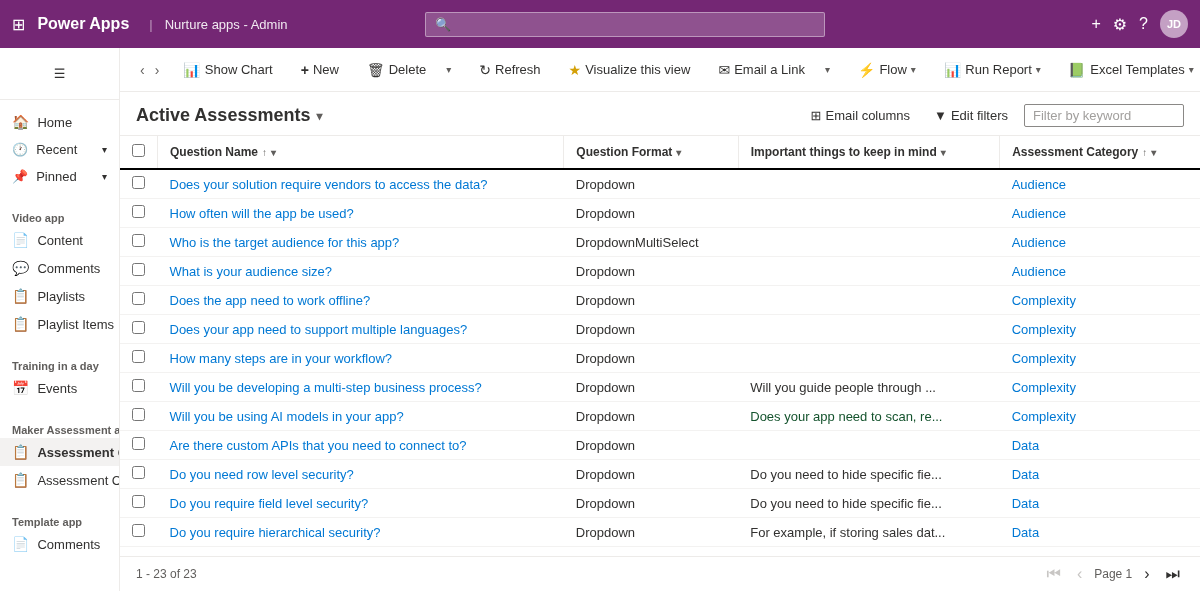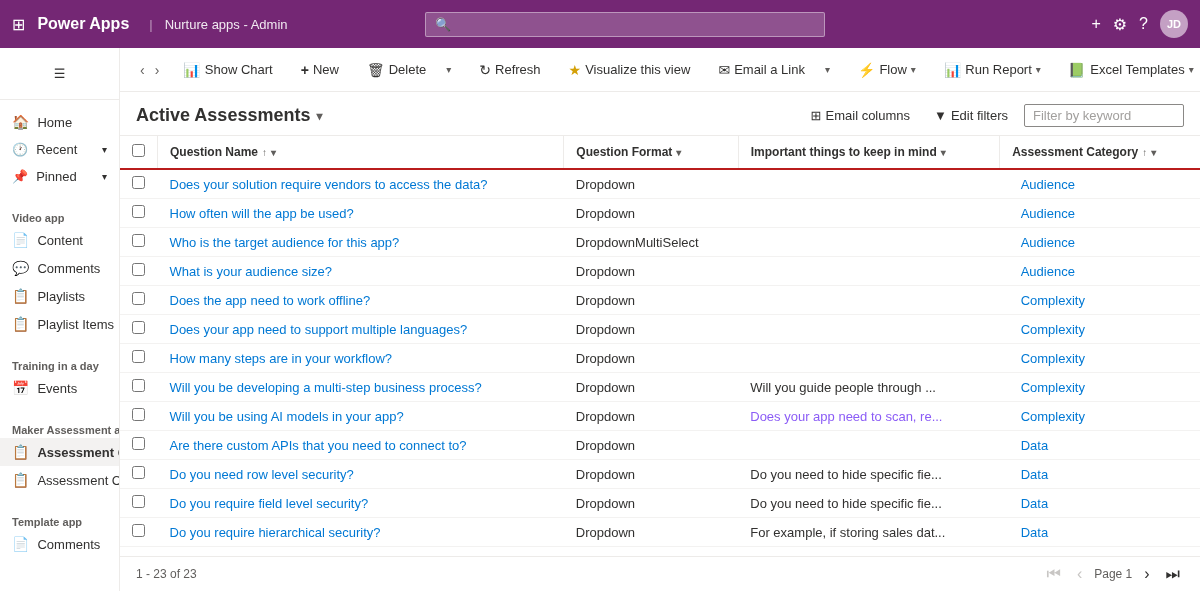--- a/index.html
+++ b/index.html
@@ -137,7 +137,7 @@
     
     .table-container { flex: 1; overflow-y: auto; }
     table { width: 100%; border-collapse: collapse; }
-    thead tr { border-bottom: 2px solid #b91c1c; background: #0ea5e9; }
+    thead tr { border-bottom: 2px solid #000000; background: #0ea5e9; }
     th {
       padding: 8px 12px;
       text-align: left;

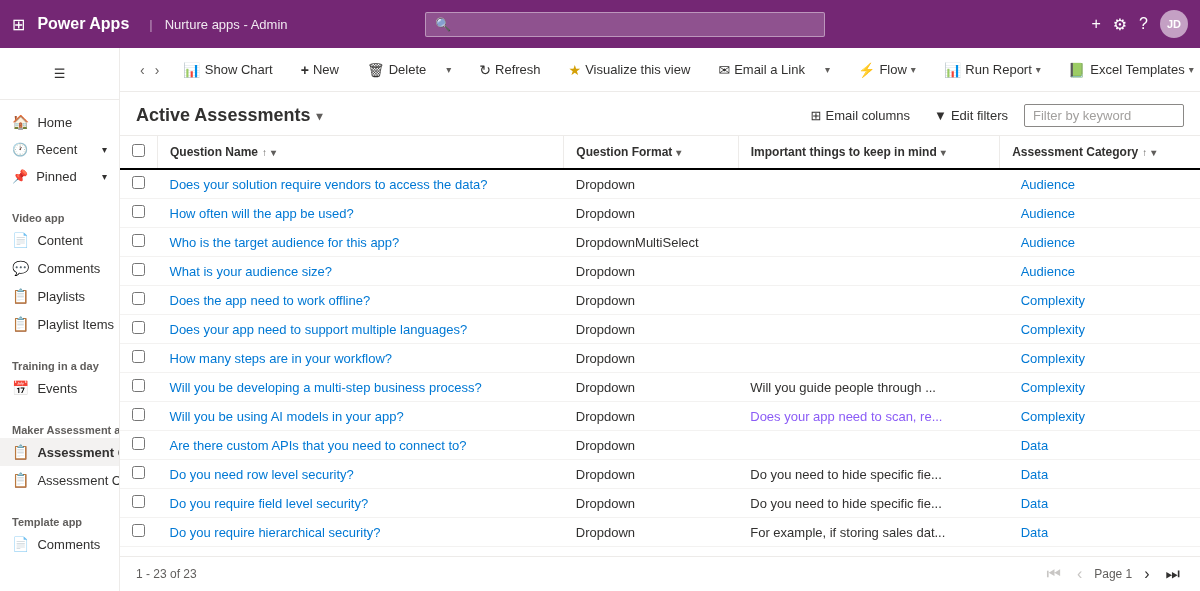--- a/index.html
+++ b/index.html
@@ -160,7 +160,7 @@
       vertical-align: middle;
     }
     .link-cell { color: #0078d4; cursor: pointer; }
-    .category-link { color: #0078d4; cursor: pointer; margin-left: 9px; }
+    .category-link { color: #0078d4; cursor: pointer; }
     .checkbox-cell { width: 32px; text-align: center; }
     .row-checkbox { cursor: pointer; }
     .sort-icon { color: #605e5c; font-size: 10px; }

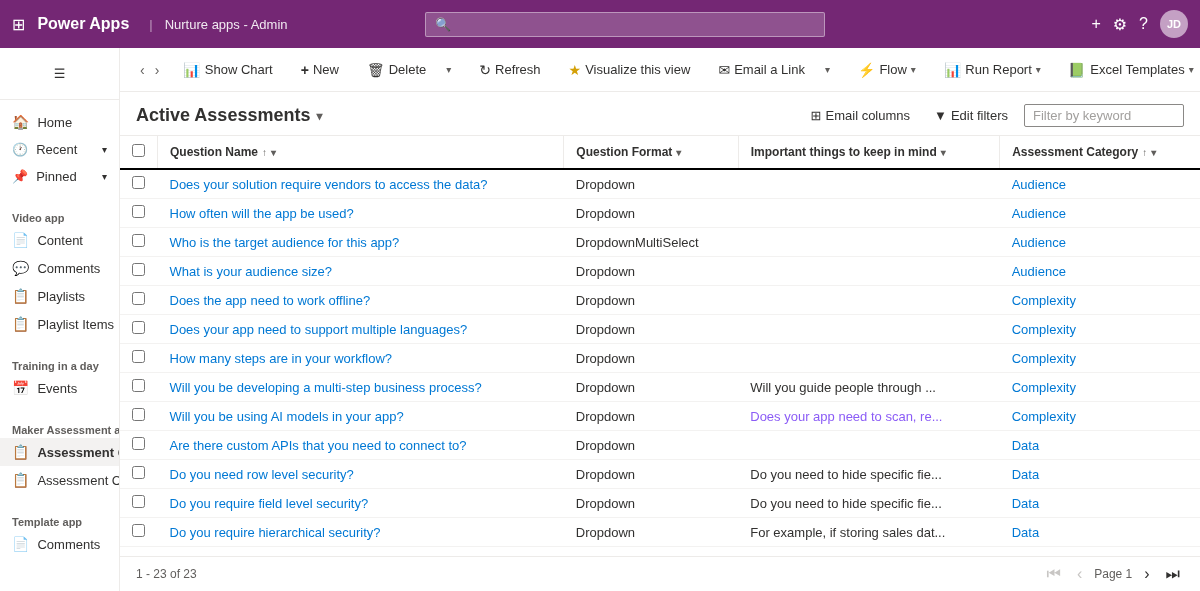--- a/index.html
+++ b/index.html
@@ -473,7 +473,7 @@
       </td>
       <td><span class="link-cell">Will you be using AI models in your app?</span></td>
       <td>Dropdown</td>
-      <td style="color:#8b5cf6;">Does your app need to scan, re...</td>
+      <td style="color:#14532d;">Does your app need to scan, re...</td>
       <td><span class="category-link">Complexity</span></td>
     </tr>
             <tr>

